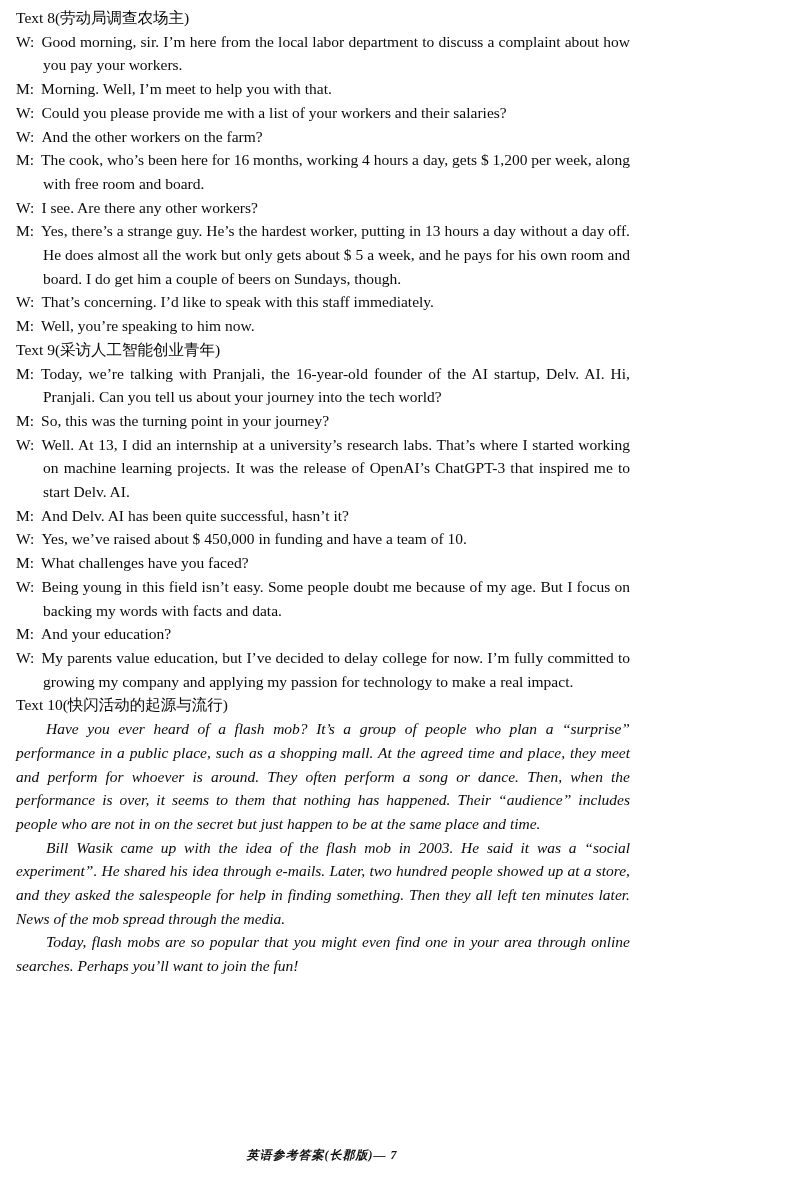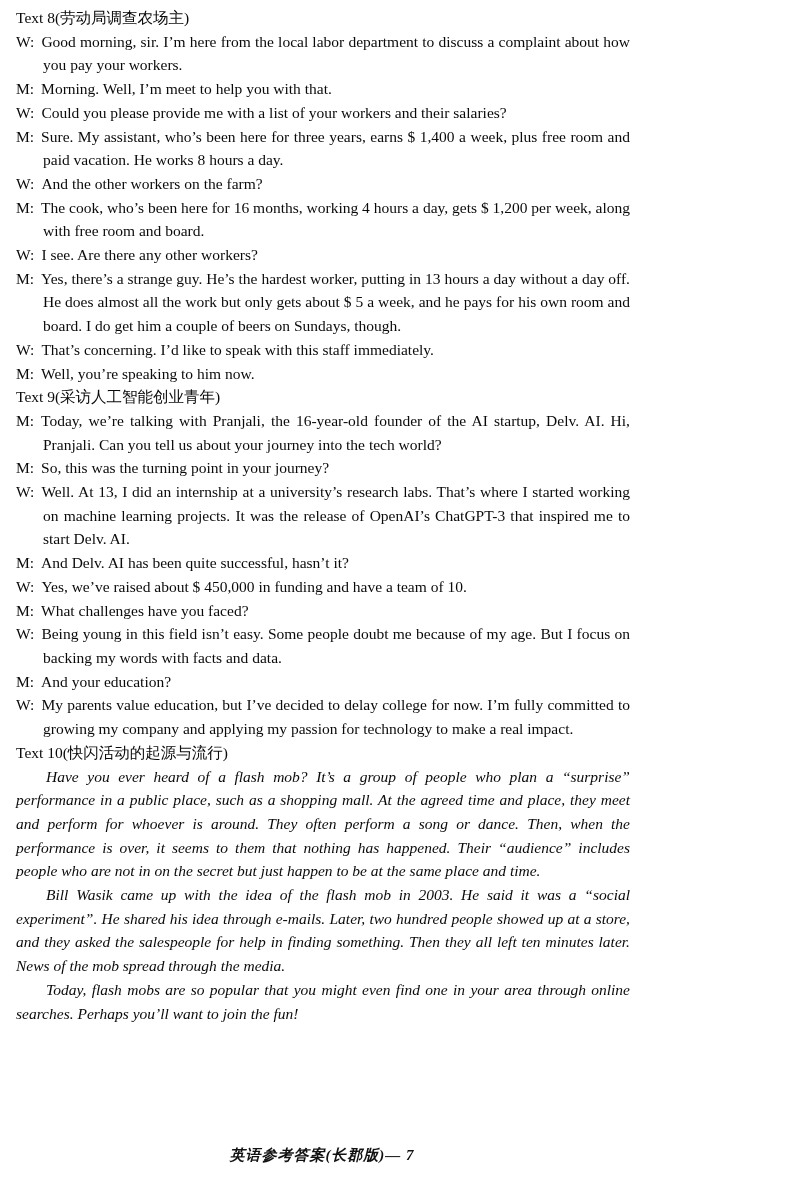--- a/index.html
+++ b/index.html
@@ -58,7 +58,6 @@
     <div class="turn"><span class="speaker">W:</span><span>Good morning, sir. I’m here from the local labor department to discuss a complaint about how you pay your workers.</span></div>
     <div class="turn"><span class="speaker">M:</span><span>Morning. Well, I’m meet to help you with that.</span></div>
     <div class="turn"><span class="speaker">W:</span><span>Could you please provide me with a list of your workers and their salaries?</span></div>
-    <div class="turn"><span class="speaker">M:</span><span>Sure. My assistant, who’s been here for three years, earns $ 1,400 a week, plus free room and paid vacation. He works 8 hours a day.</span></div>
     <div class="turn"><span class="speaker">W:</span><span>And the other workers on the farm?</span></div>
     <div class="turn"><span class="speaker">M:</span><span>The cook, who’s been here for 16 months, working 4 hours a day, gets $ 1,200 per week, along with free room and board.</span></div>
     <div class="turn"><span class="speaker">W:</span><span>I see. Are there any other workers?</span></div>

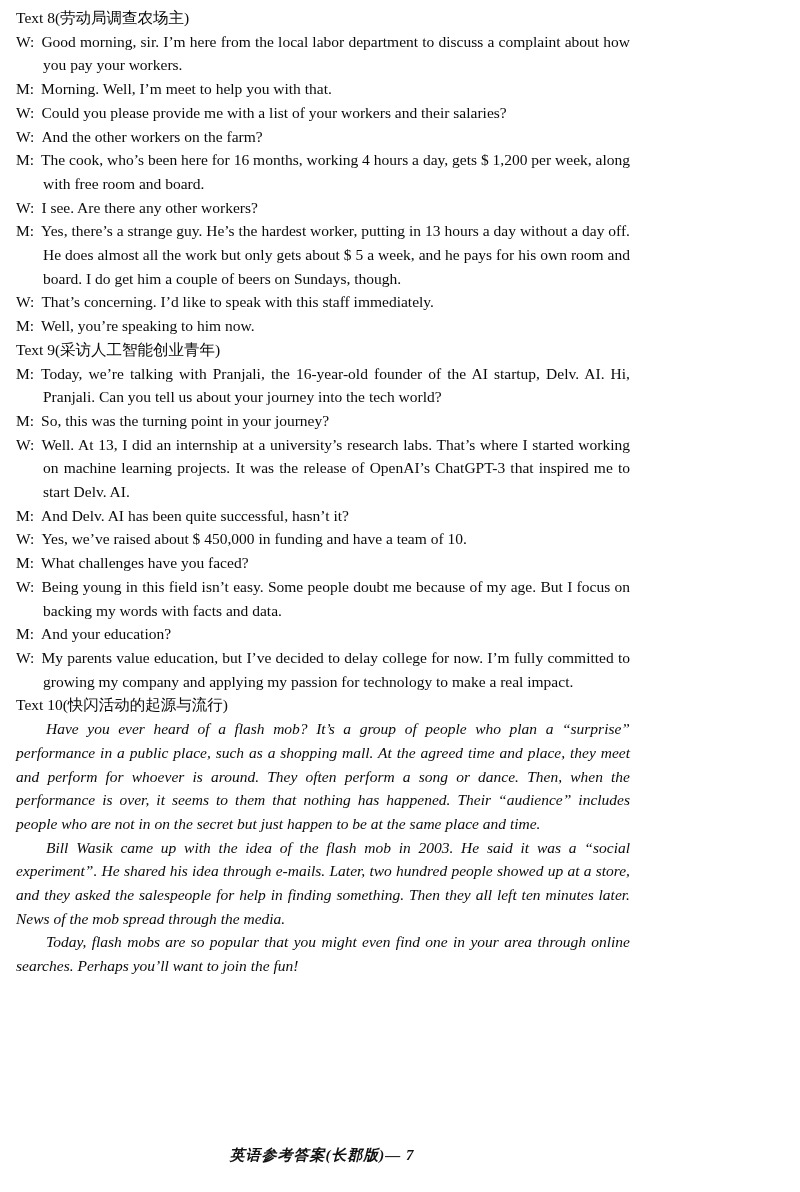--- a/index.html
+++ b/index.html
@@ -43,7 +43,7 @@
     font-family: "Liberation Serif", "DejaVu Serif", serif;
     font-style: italic;
     font-weight: bold;
-    font-size: 15px;
+    font-size: 12px;
     letter-spacing: 1px;
     color: #111111;
   }

